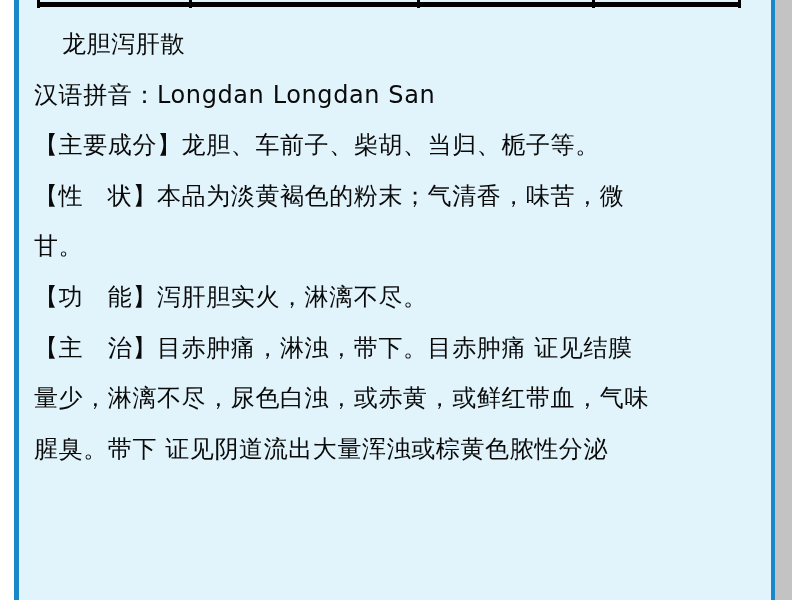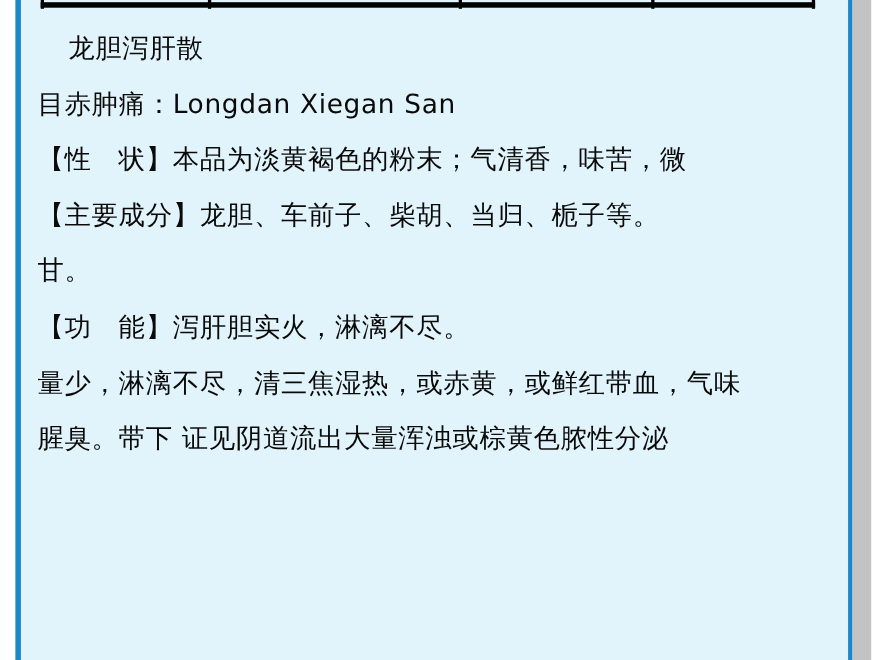--- a/index.html
+++ b/index.html
@@ -69,7 +69,7 @@
 
   <div class="text-area">
     <div class="line title-line">龙胆泻肝散</div>
-    <div class="line">目赤肿痛：Longdan Xiegan San</div>
+    <div class="line">汉语拼音：Longdan Longdan San</div>
     <div class="line">【性　状】本品为淡黄褐色的粉末；气清香，味苦，微</div>
     <div class="line">【主要成分】龙胆、车前子、柴胡、当归、栀子等。</div>
     <div class="line">甘。</div>

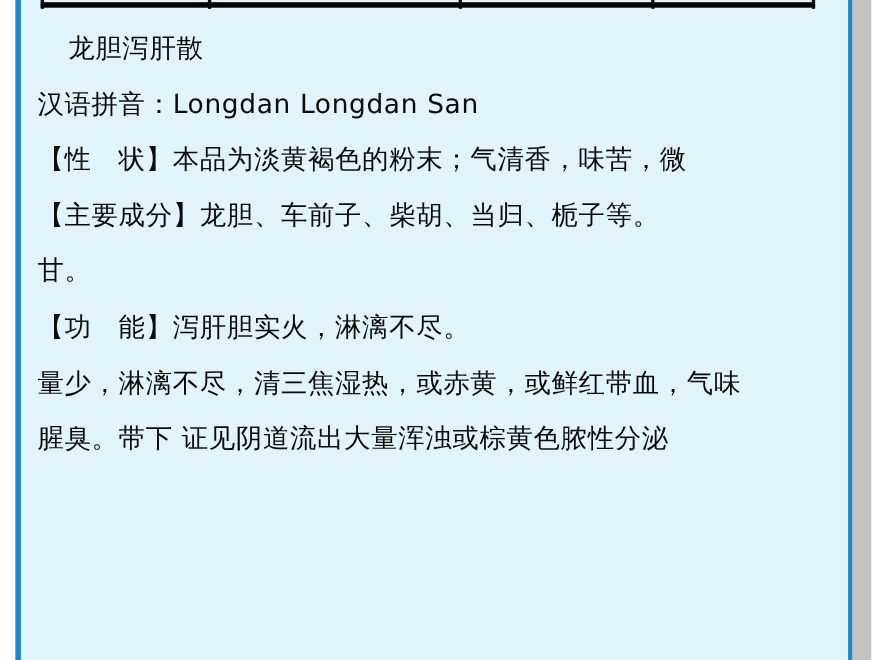--- a/index.html
+++ b/index.html
@@ -70,8 +70,8 @@
   <div class="text-area">
     <div class="line title-line">龙胆泻肝散</div>
     <div class="line">汉语拼音：Longdan Longdan San</div>
+    <div class="line">【主要成分】龙胆、车前子、柴胡、当归、栀子等。</div>
     <div class="line">【性　状】本品为淡黄褐色的粉末；气清香，味苦，微</div>
-    <div class="line">【主要成分】龙胆、车前子、柴胡、当归、栀子等。</div>
     <div class="line">甘。</div>
     <div class="line">【功　能】泻肝胆实火，淋漓不尽。</div>
     <div class="line">量少，淋漓不尽，清三焦湿热，或赤黄，或鲜红带血，气味</div>

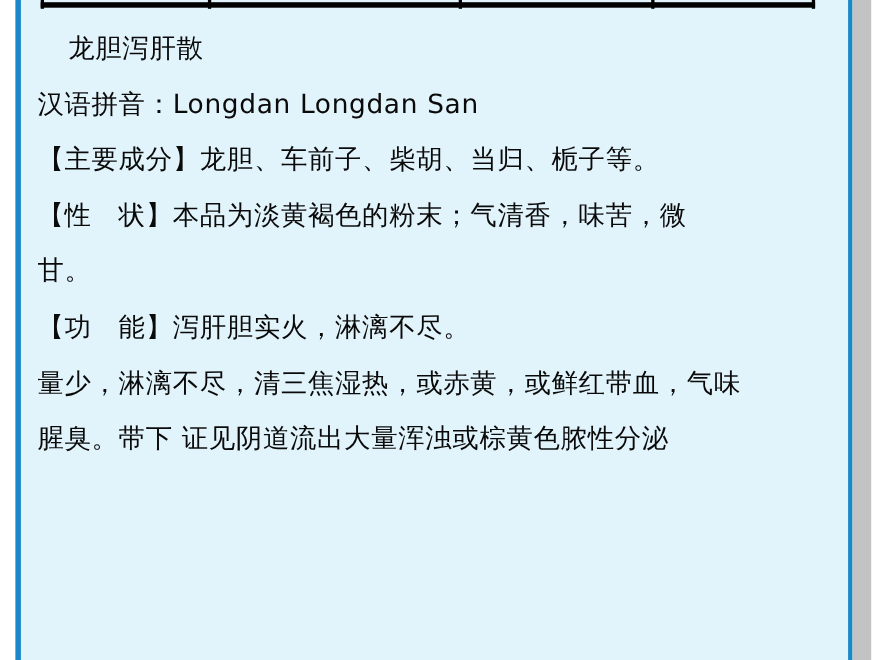--- a/index.html
+++ b/index.html
@@ -74,6 +74,7 @@
     <div class="line">【性　状】本品为淡黄褐色的粉末；气清香，味苦，微</div>
     <div class="line">甘。</div>
     <div class="line">【功　能】泻肝胆实火，淋漓不尽。</div>
+    <div class="line">【主　治】目赤肿痛，淋浊，带下。目赤肿痛 证见结膜</div>
     <div class="line">量少，淋漓不尽，清三焦湿热，或赤黄，或鲜红带血，气味</div>
     <div class="line">腥臭。带下 证见阴道流出大量浑浊或棕黄色脓性分泌</div>
   </div>

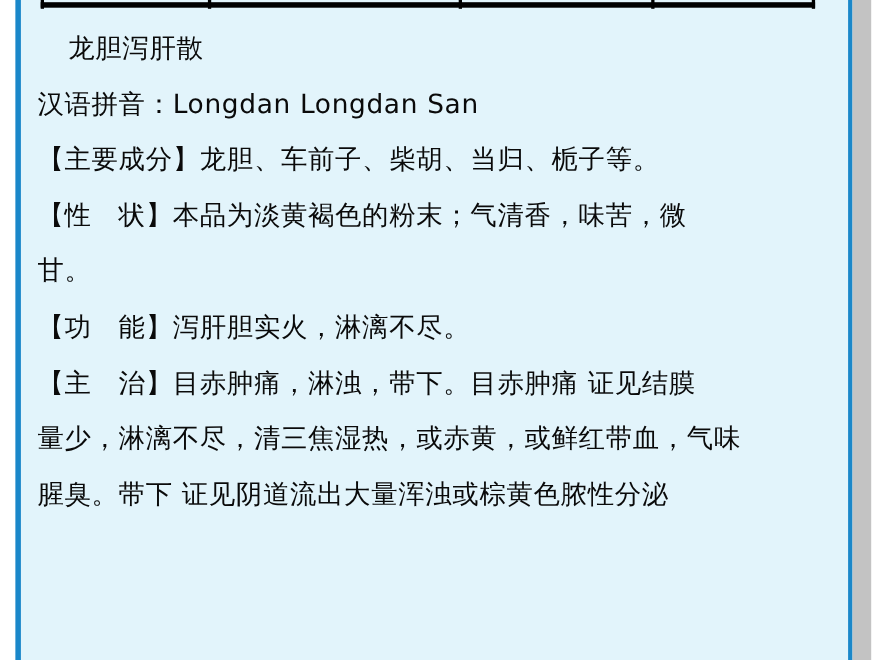--- a/index.html
+++ b/index.html
@@ -75,7 +75,7 @@
     <div class="line">甘。</div>
     <div class="line">【功　能】泻肝胆实火，淋漓不尽。</div>
     <div class="line">【主　治】目赤肿痛，淋浊，带下。目赤肿痛 证见结膜</div>
-    <div class="line">量少，淋漓不尽，清三焦湿热，或赤黄，或鲜红带血，气味</div>
+    <div class="line">量少，淋漓不尽，尿色白浊，或赤黄，或鲜红带血，气味</div>
     <div class="line">腥臭。带下 证见阴道流出大量浑浊或棕黄色脓性分泌</div>
   </div>
 </div>

